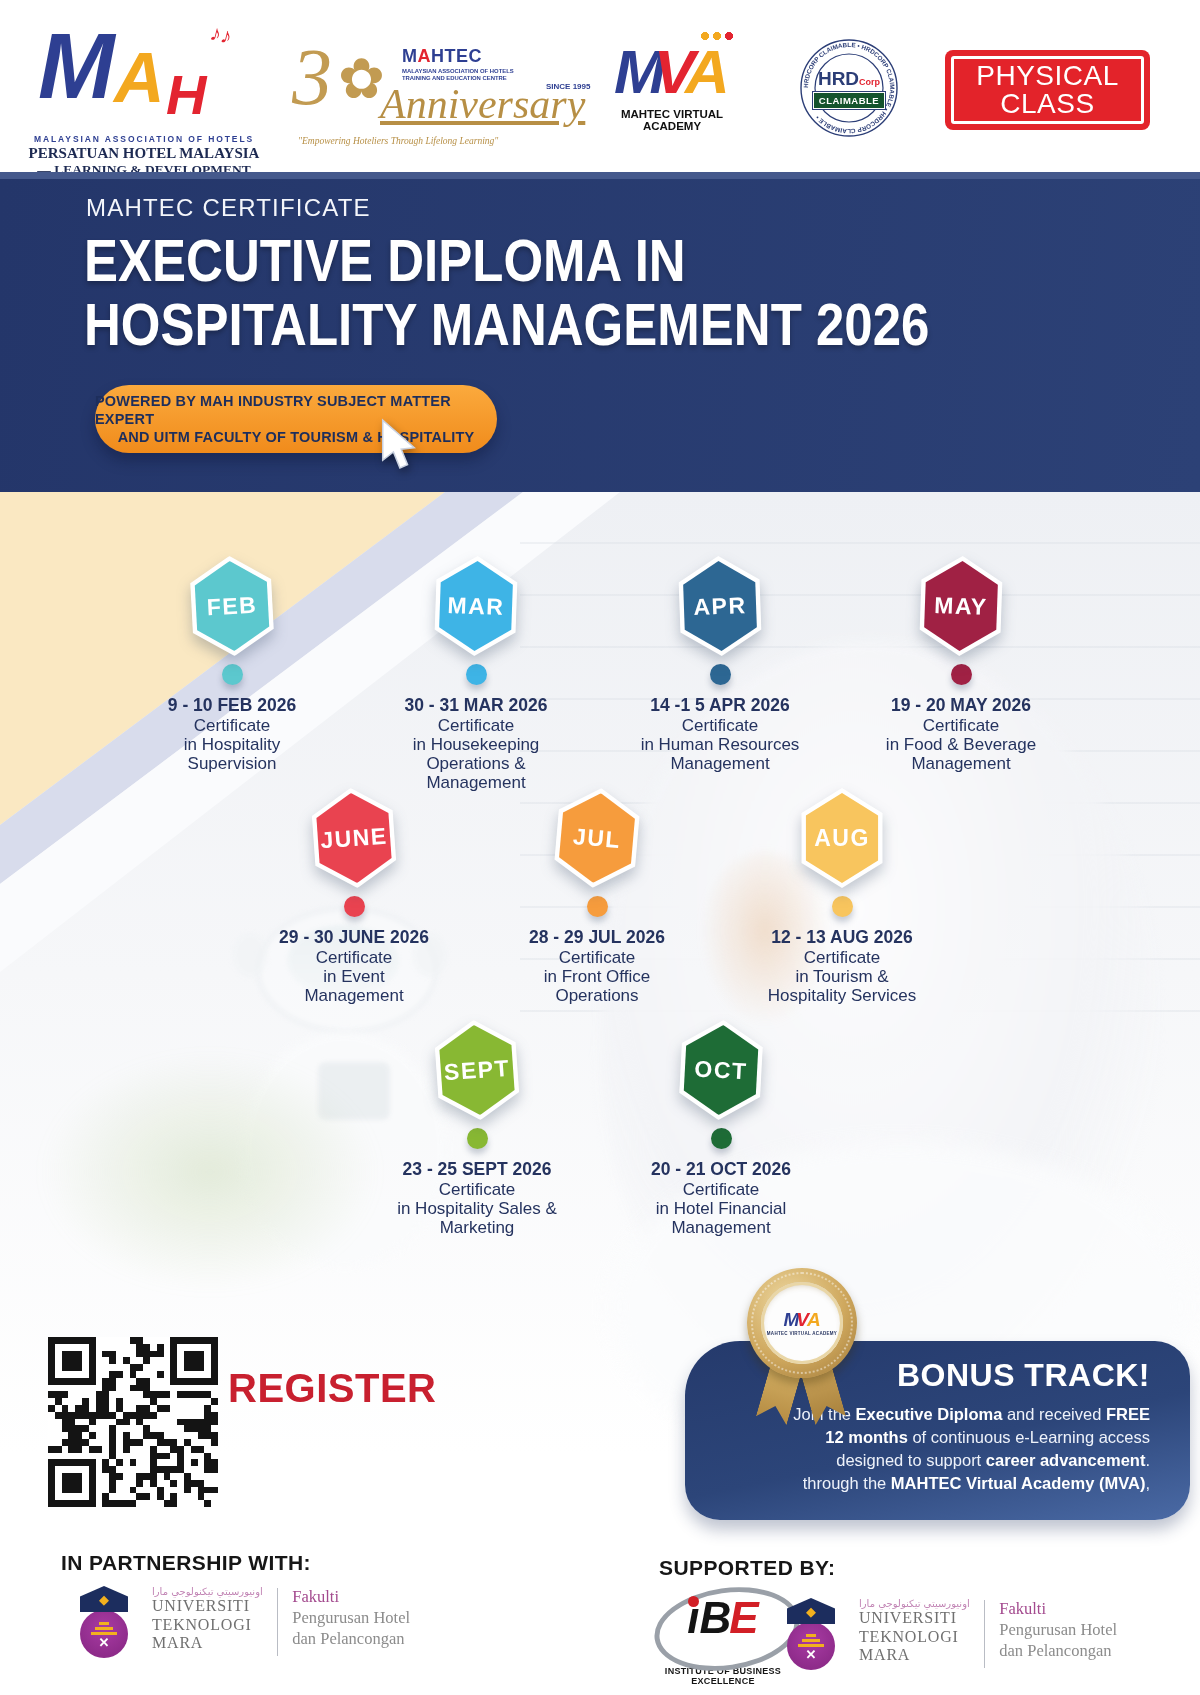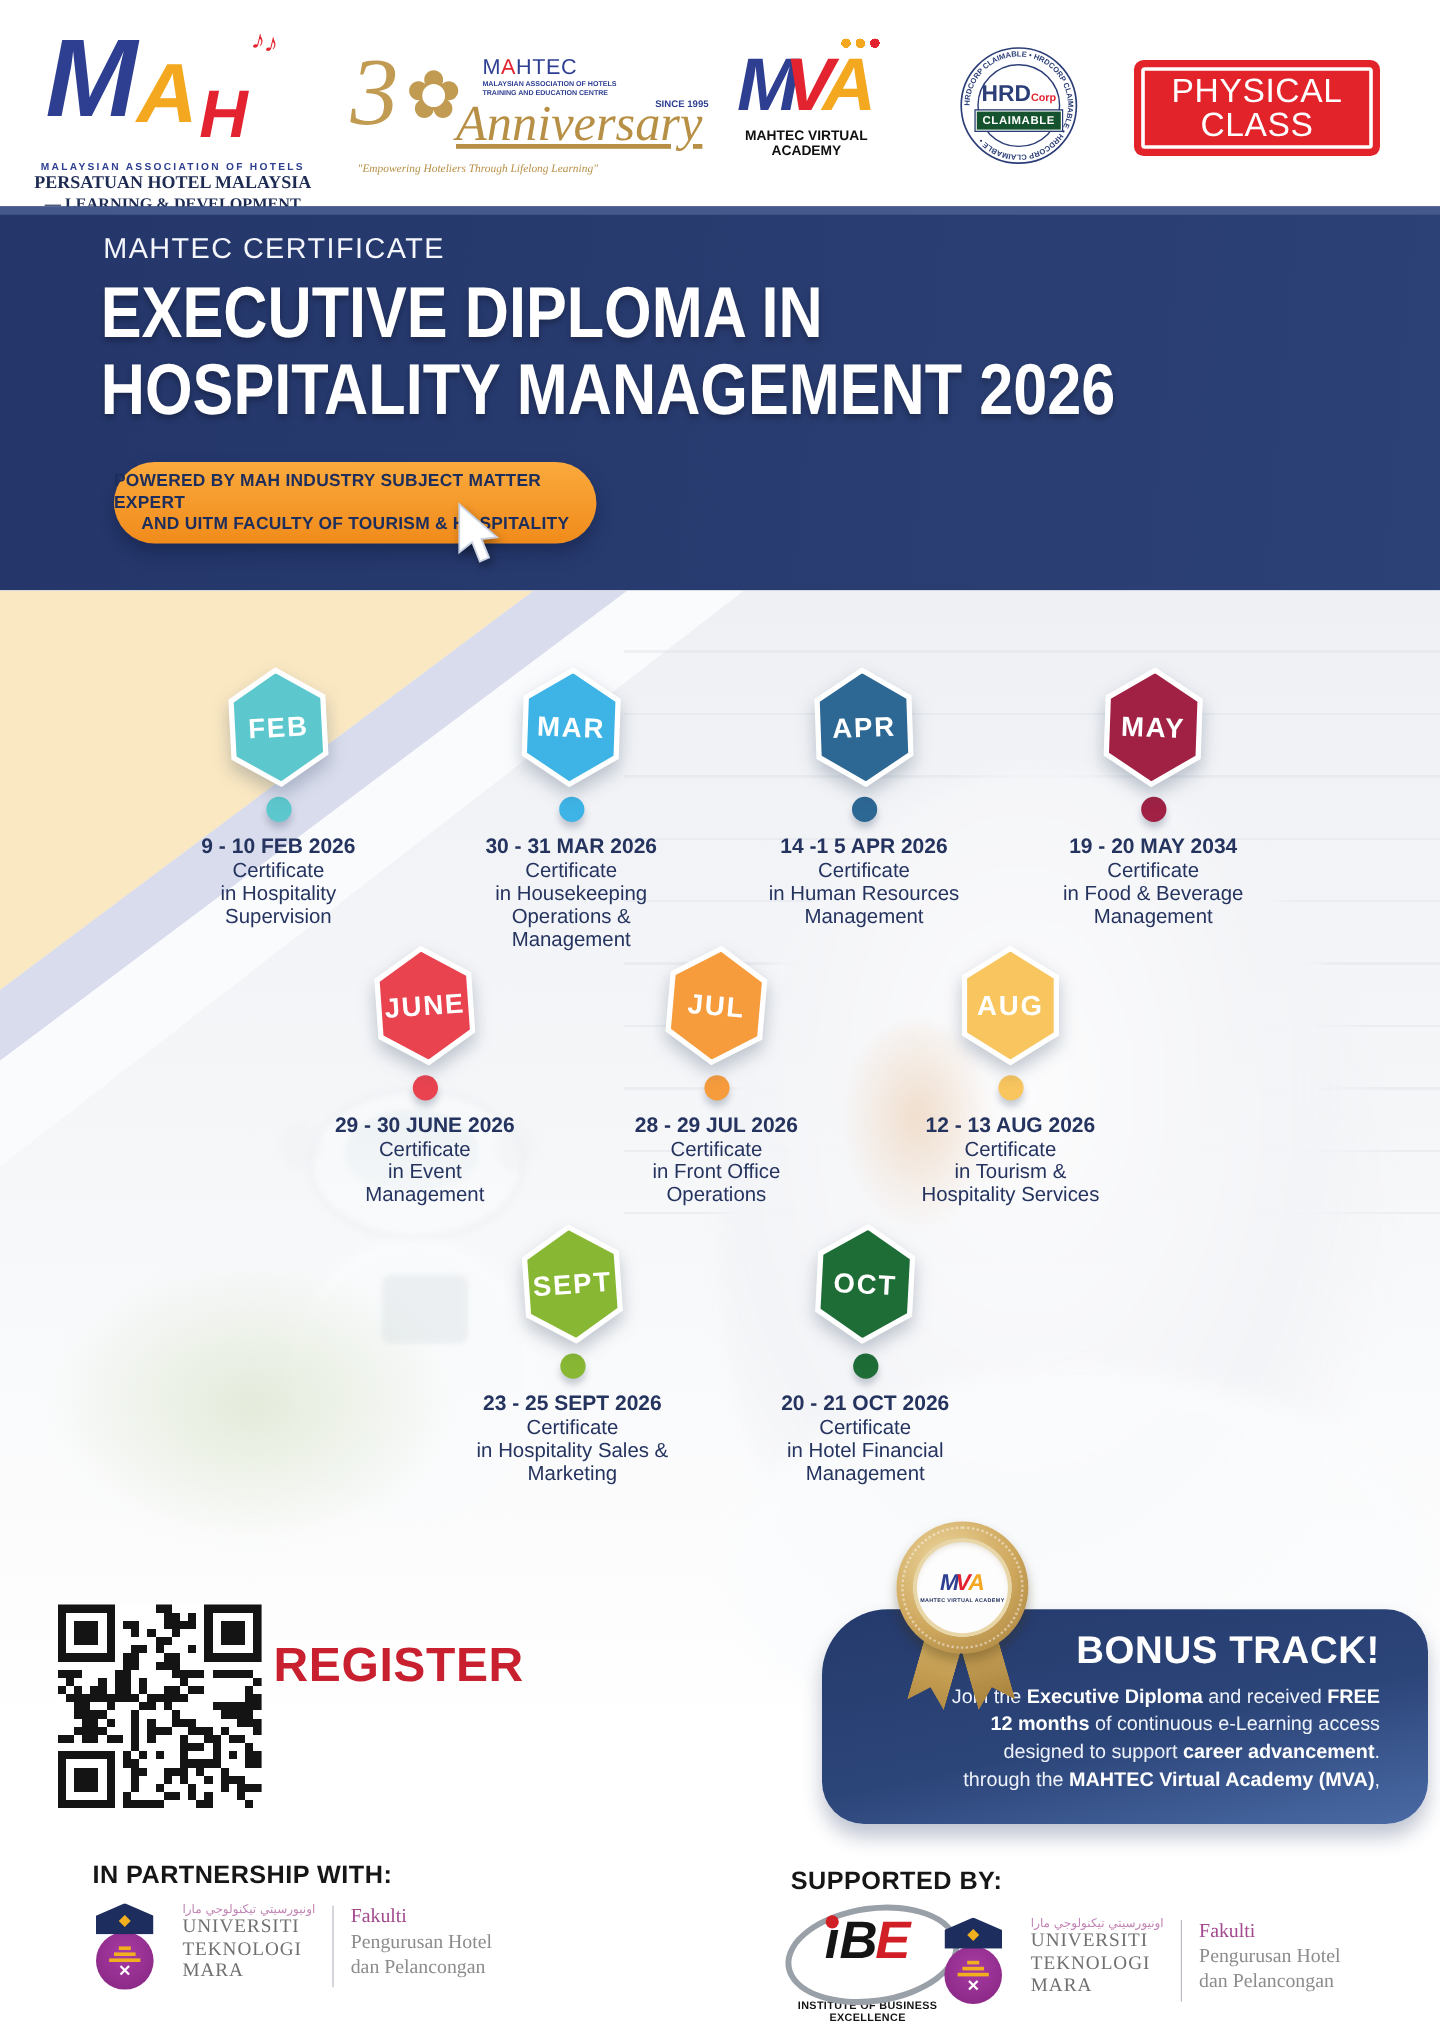--- a/index.html
+++ b/index.html
@@ -21,7 +21,7 @@
   #anniv-logo{position:absolute;left:292px;top:30px;width:300px;height:120px;}
   .anniv-30{position:absolute;left:0;top:2px;font-family:"Liberation Serif",serif;font-style:italic;font-size:80px;color:#c29b52;}
   .anniv-flower{position:absolute;left:46px;top:16px;font-size:56px;color:#c29b52;}
-  .anniv-mahtec{position:absolute;left:110px;top:16px;font-size:18px;font-weight:400;letter-spacing:.5px;}
+  .anniv-mahtec{position:absolute;left:110px;top:16px;font-size:18px;font-weight:700;letter-spacing:.5px;}
   .anniv-mahtec .nv{color:#2e3f92;} .anniv-mahtec .rd{color:#e32430;}
   .anniv-org{position:absolute;left:110px;top:38px;font-size:5.9px;font-weight:700;color:#2e3f92;line-height:7px;}
   .anniv-script{position:absolute;left:88px;top:50px;font-family:"Liberation Serif",serif;font-style:italic;font-size:42px;color:#b78f45;text-decoration:underline;}

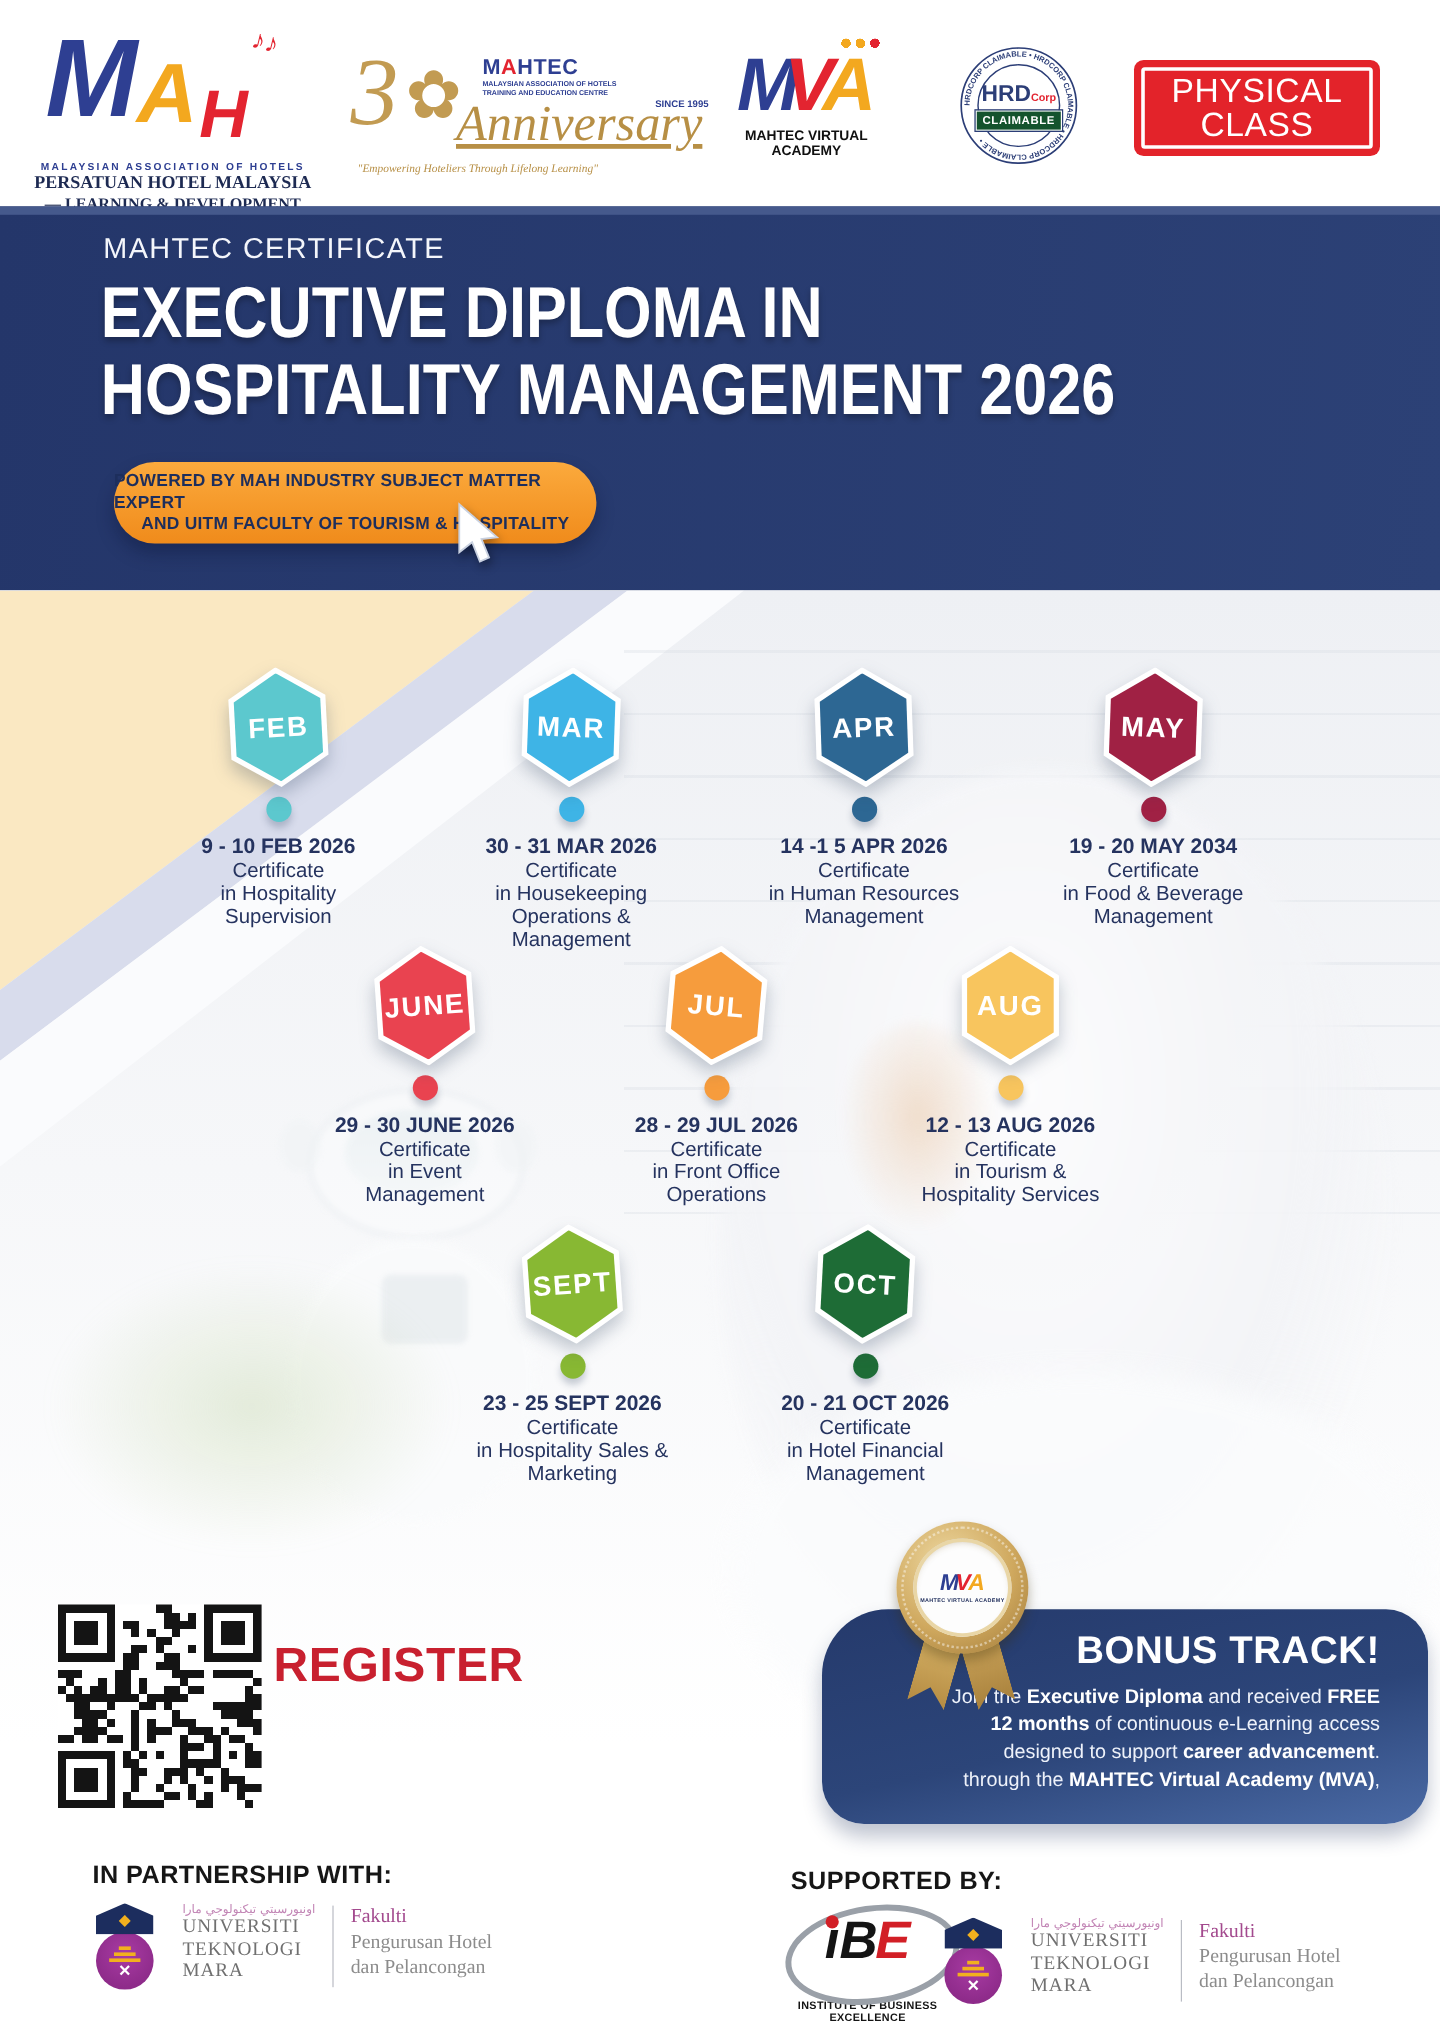--- a/index.html
+++ b/index.html
@@ -321,7 +321,7 @@
           </div>
         </div>
         <div class="m-dot" style="background:#A02144"></div>
-        <div class="m-date">19 - 20 MAY 2034</div>
+        <div class="m-date">19 - 20 MAY 2026</div>
         <div class="m-line">Certificate</div>
         <div class="m-line">in Food &amp; Beverage</div>
         <div class="m-line">Management</div>

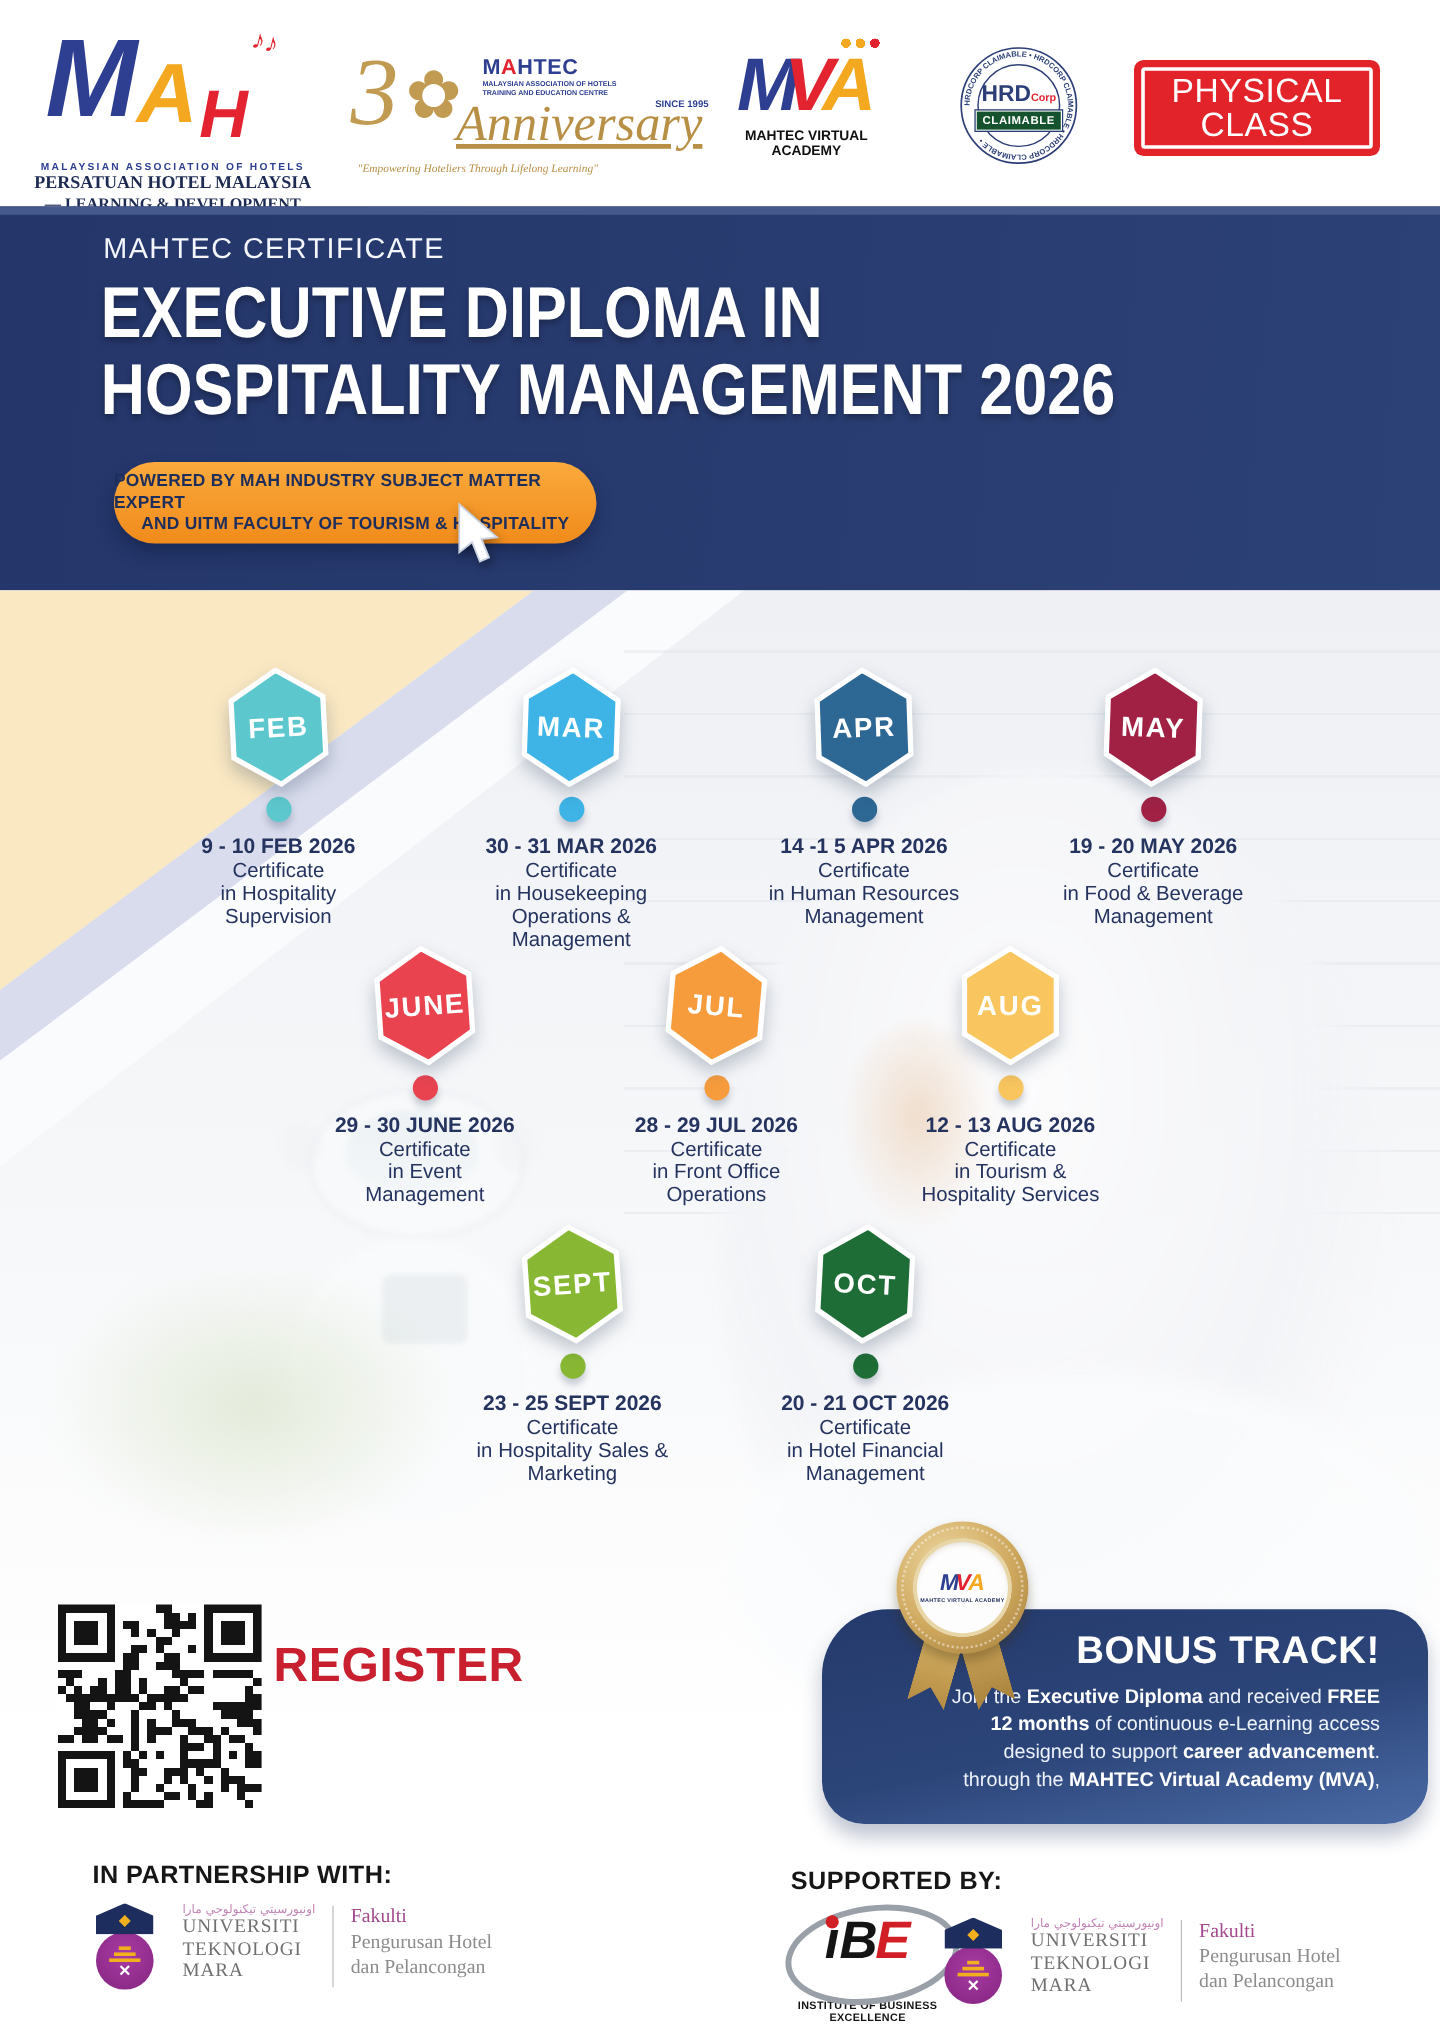--- a/index.html
+++ b/index.html
@@ -141,7 +141,7 @@
 
   
   .foot-label{position:absolute;font-size:21px;font-weight:700;color:#161616;letter-spacing:.4px;}
-  #partner-label{left:77px;top:1551px;}
+  #partner-label{left:61px;top:1551px;}
   #supported-label{left:659px;top:1556px;}
 
   .uitm-logo{position:absolute;display:flex;}

